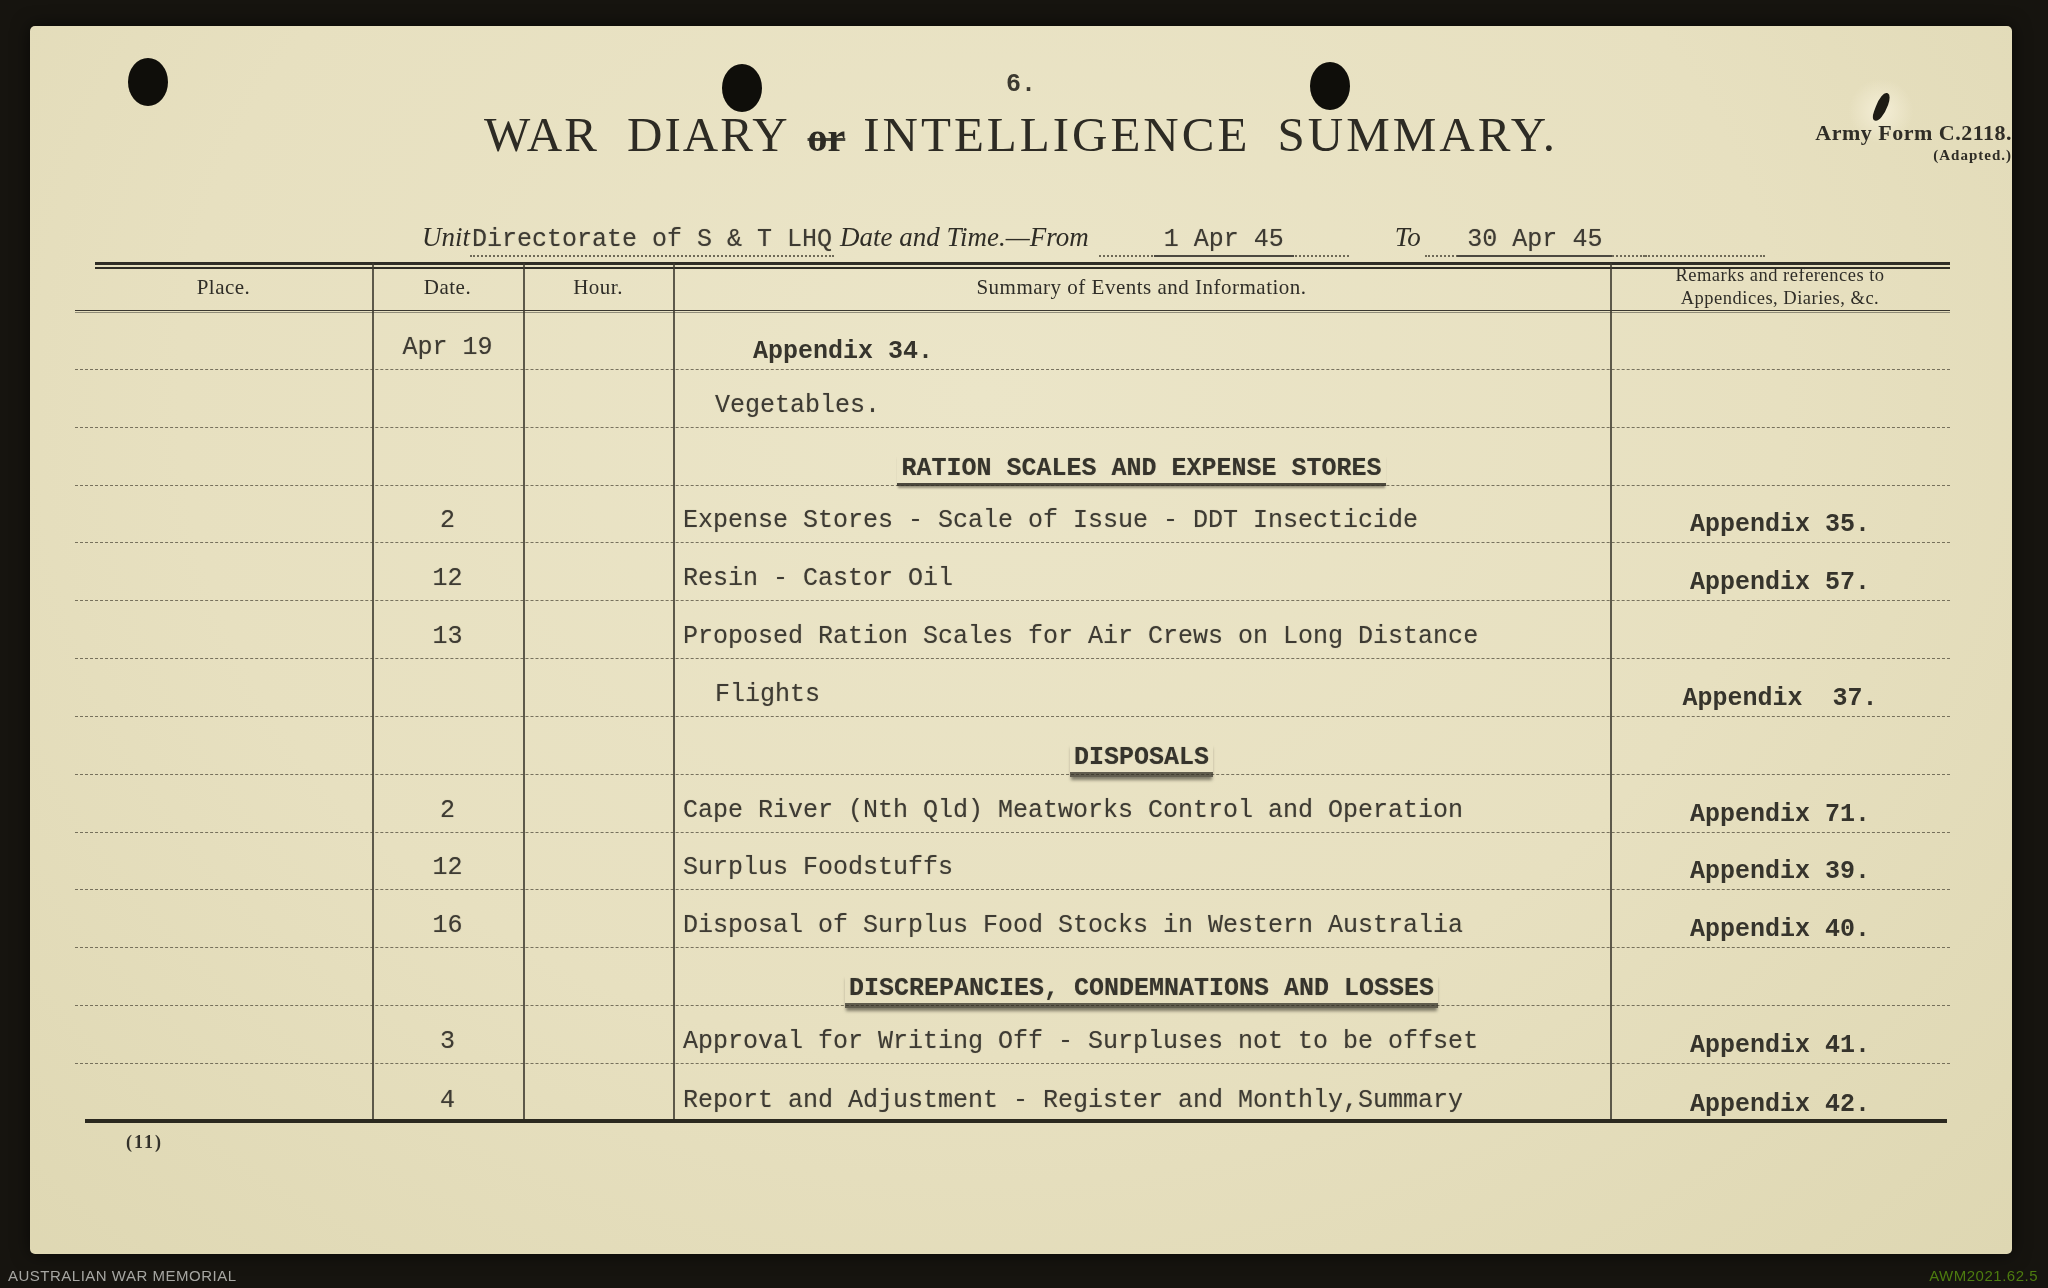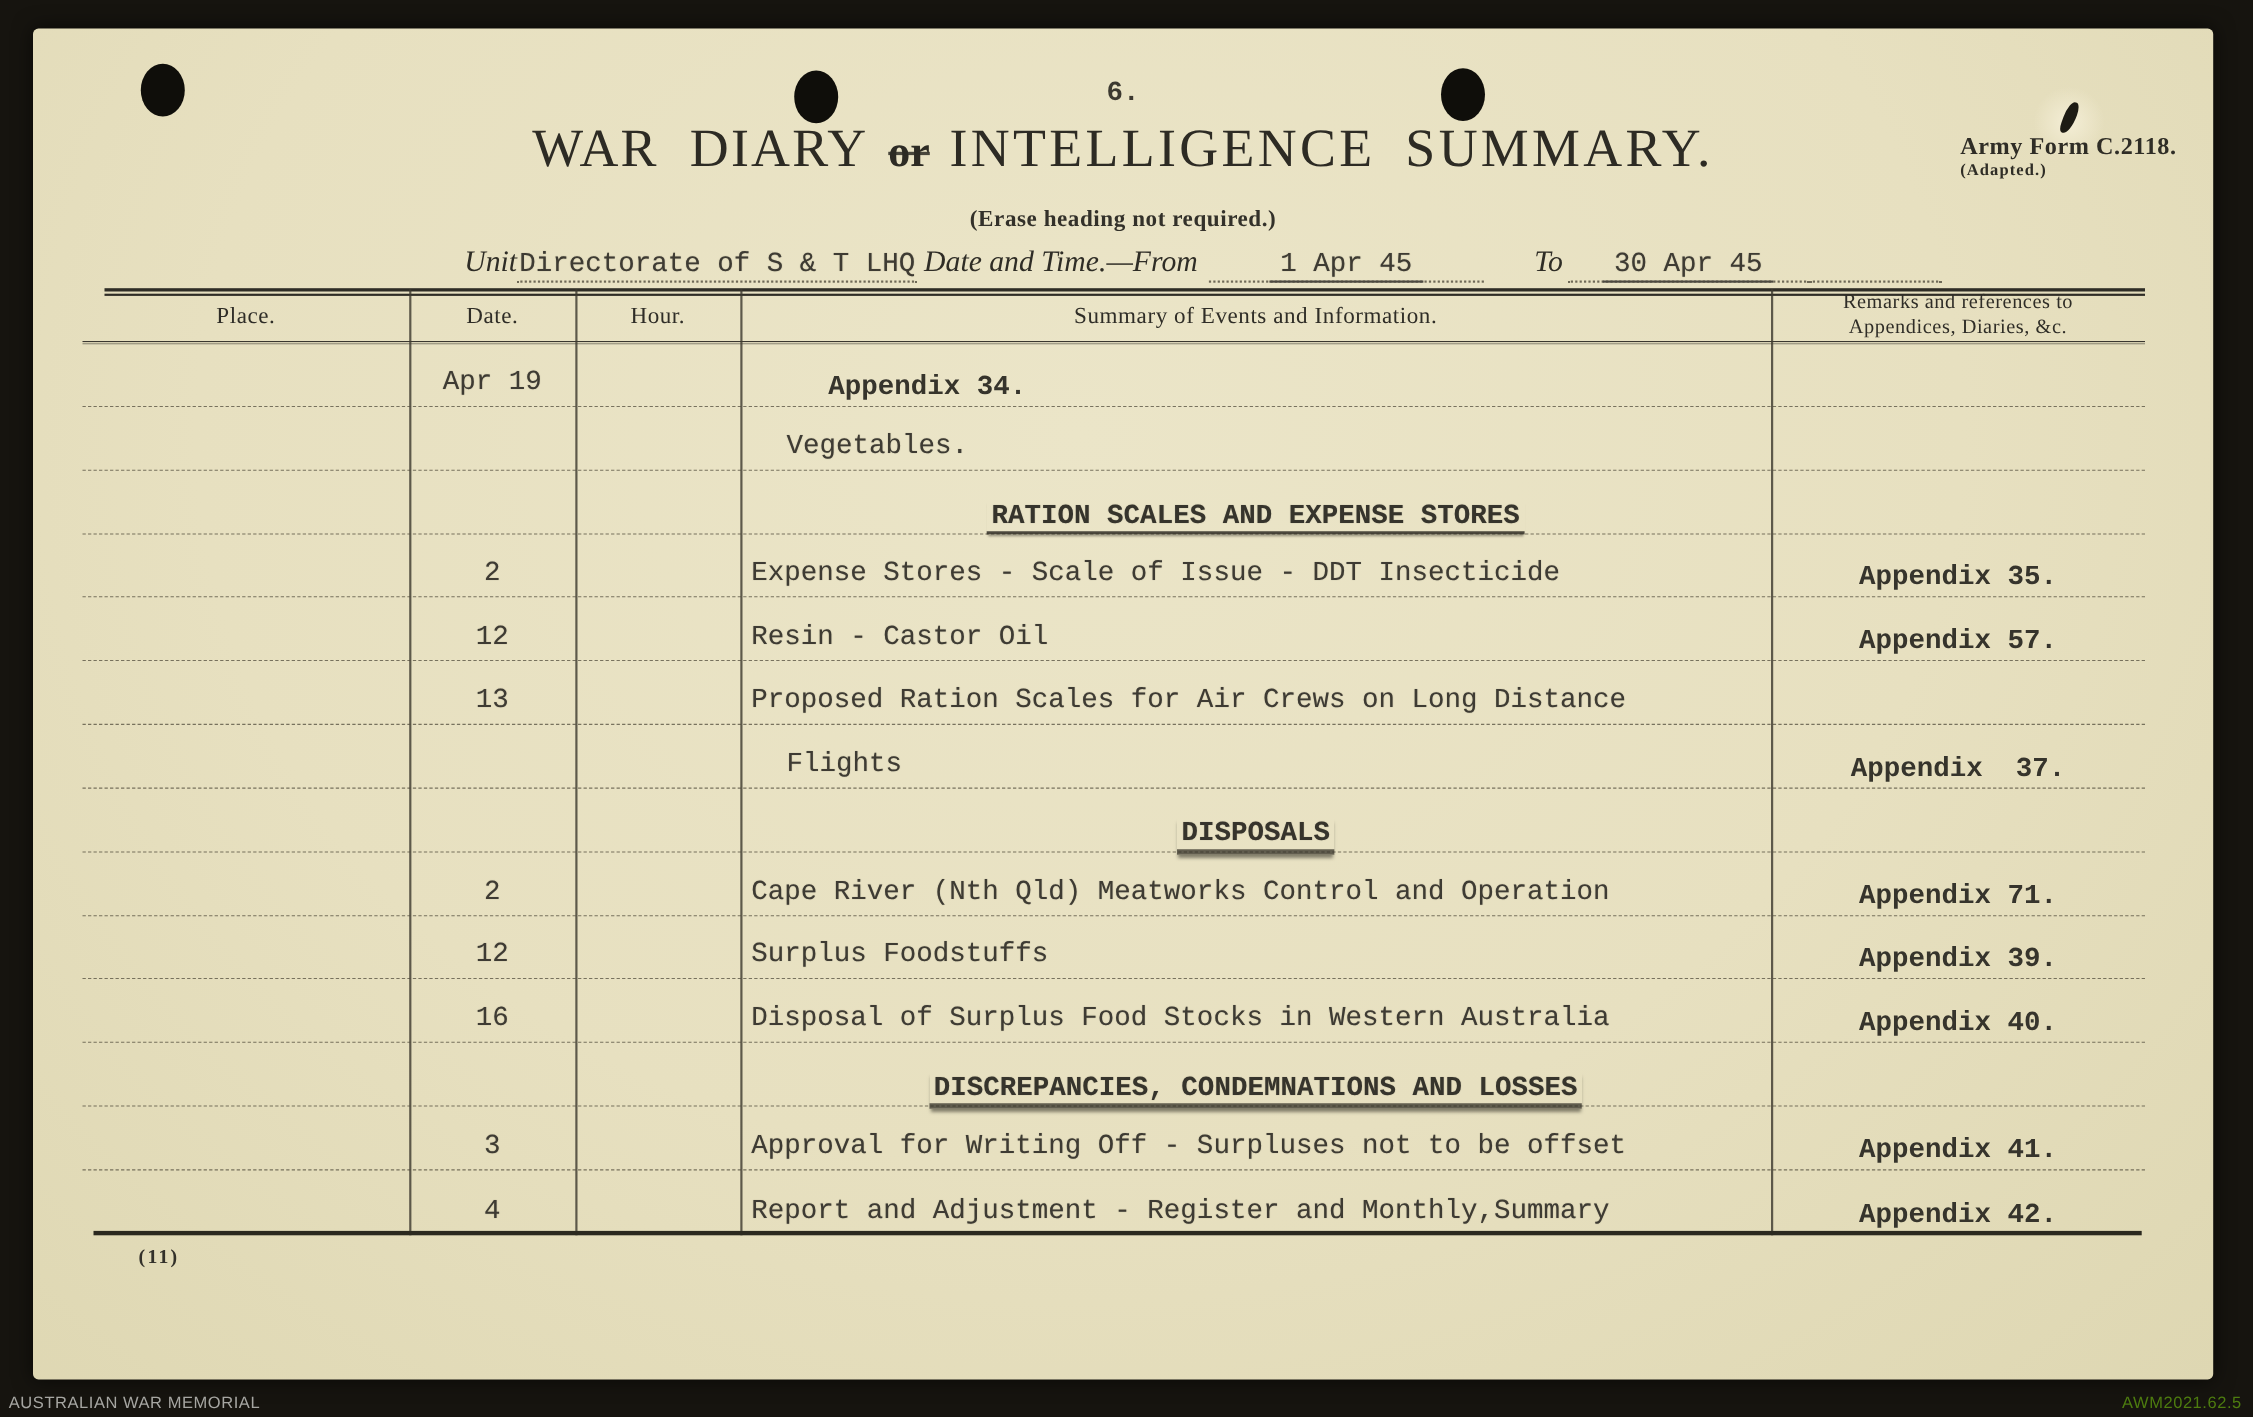--- a/index.html
+++ b/index.html
@@ -53,7 +53,7 @@
     position:absolute; top:160px; left:0; width:100%; text-align:center;
     font-size:21px; font-weight:bold; color:#33312a; letter-spacing:.5px;
   }
-  .form-ref { position:absolute; top:94px; left:1752px; width:230px; text-align:left; color:#2f2d26; }
+  .form-ref { position:absolute; top:94px; left:1752px; width:230px; text-align:right; color:#2f2d26; }
   .form-ref .fr1 { font-size:22px; font-weight:bold; letter-spacing:.5px; }
   .form-ref .fr2 { font-size:15px; font-weight:bold; letter-spacing:1px; margin-top:1px; }
   

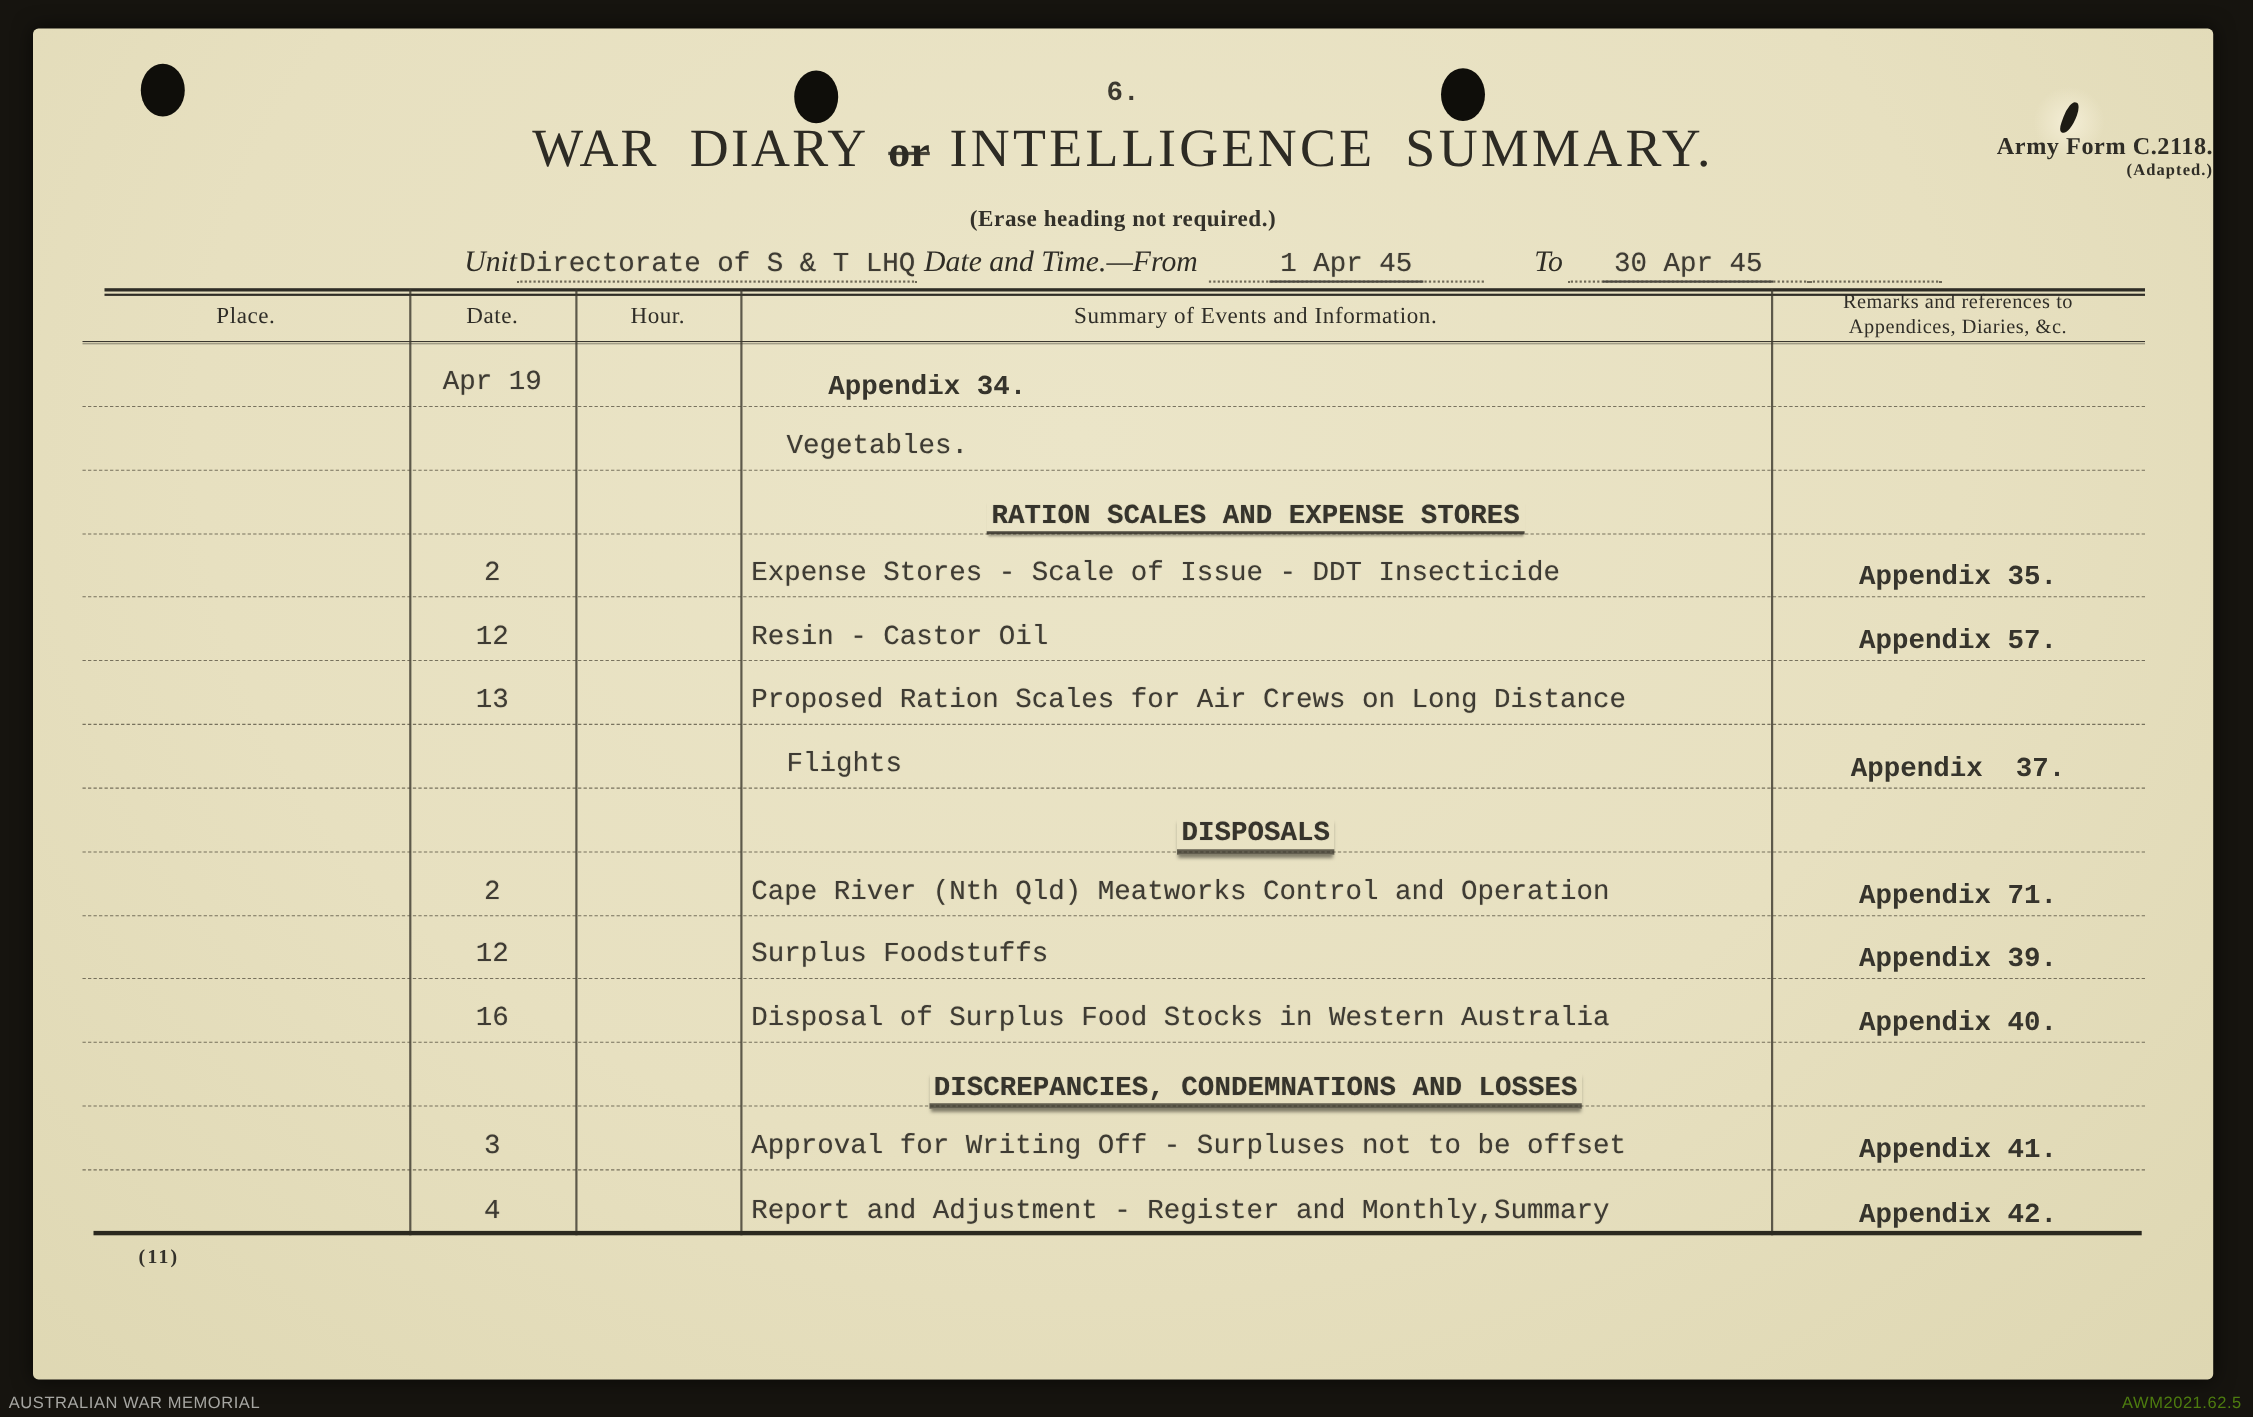--- a/index.html
+++ b/index.html
@@ -144,7 +144,6 @@
     </span>
   </div>
 
-  <div class="subtitle">(Erase heading not required.)</div>
 
   <div class="form-ref">
     <div class="fr1">Army Form C.2118.</div>

